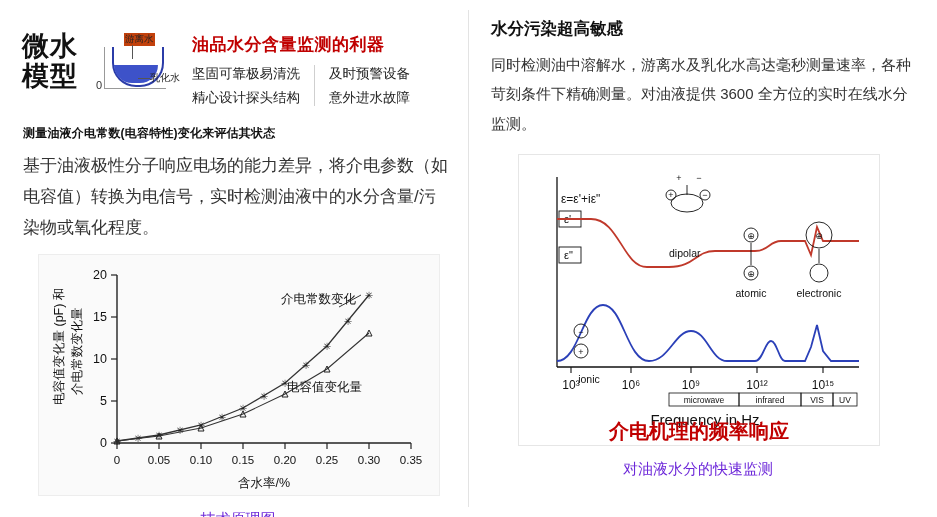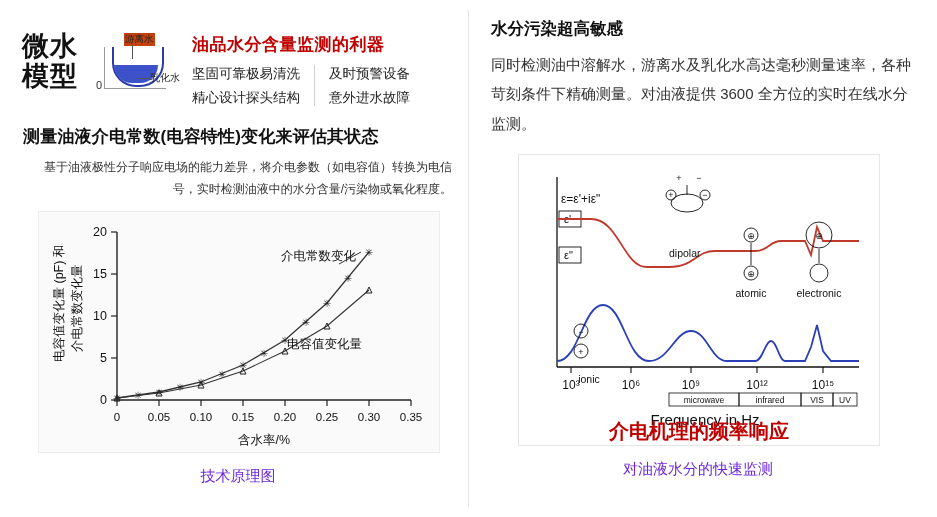--- a/index.html
+++ b/index.html
@@ -37,7 +37,7 @@
   .featcol:first-child{padding-left:2px;}
   .featsep{width:1px;background:#cfcfcf;margin:3px 0;}
 
-  .l-h2{font-size:17px;font-weight:bold;margin:16px 0 9px 1px;color:#111;letter-spacing:.2px;}
+  .l-h2{font-size:12px;font-weight:bold;margin:16px 0 9px 1px;color:#111;letter-spacing:.2px;}
   .l-p{font-size:12px;line-height:1.82;color:#333;margin:0 0 10px 1px;text-align:right;}
 
   

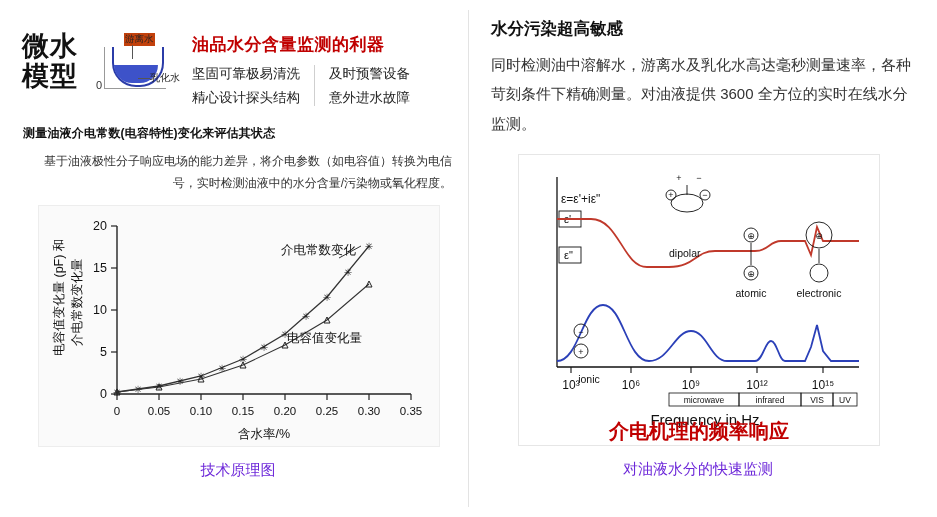--- a/index.html
+++ b/index.html
@@ -38,7 +38,7 @@
   .featsep{width:1px;background:#cfcfcf;margin:3px 0;}
 
   .l-h2{font-size:12px;font-weight:bold;margin:16px 0 9px 1px;color:#111;letter-spacing:.2px;}
-  .l-p{font-size:12px;line-height:1.82;color:#333;margin:0 0 10px 1px;text-align:right;}
+  .l-p{font-size:17px;line-height:1.82;color:#333;margin:0 0 10px 1px;}
 
   
   .chartcard{margin:6px 0 0 16px;width:400px;height:240px;background:#fafafa;border:1px solid #ededed;position:relative;}

